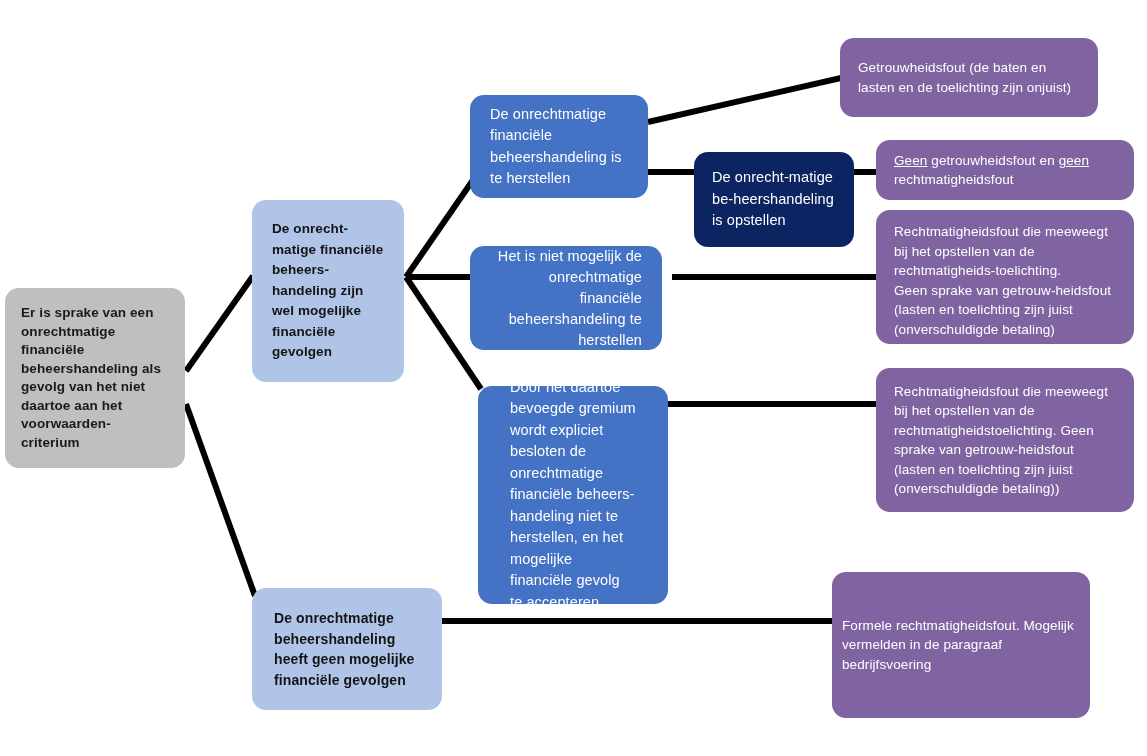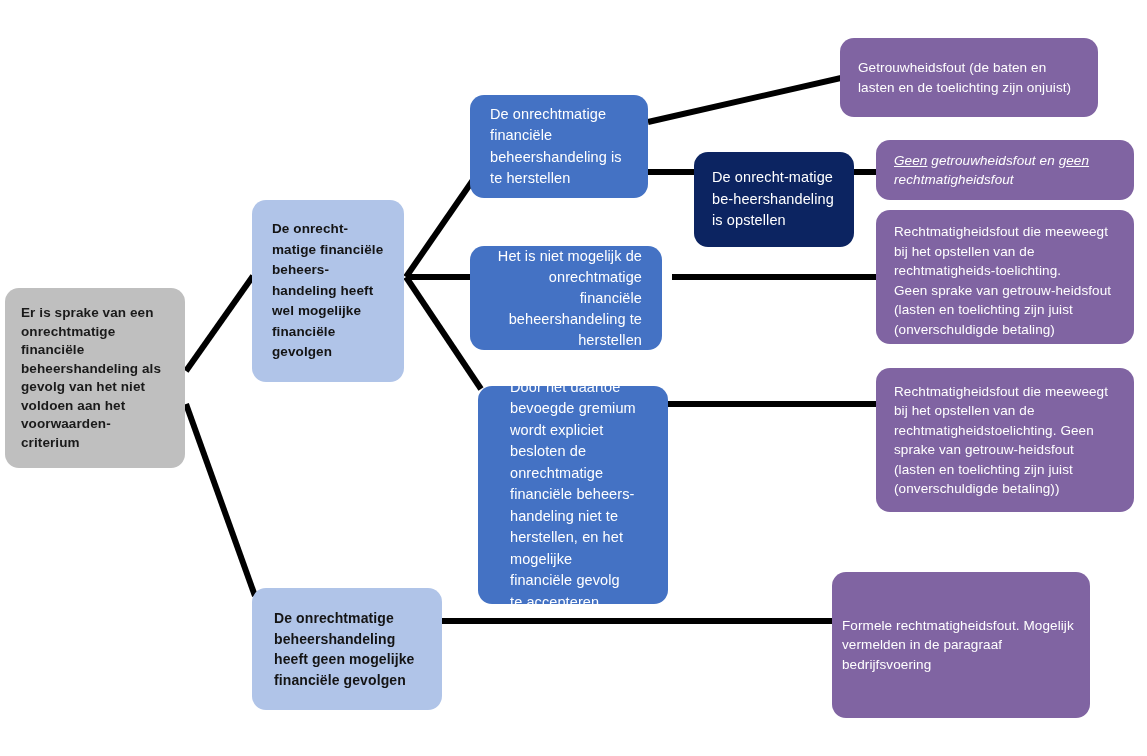--- a/index.html
+++ b/index.html
@@ -55,7 +55,7 @@
   #node-besluit   .txt{font-size:14.5px;line-height:21.5px;font-weight:400;}
   #node-hersteld  .txt{font-size:14.5px;line-height:21.5px;font-weight:400;}
   #node-p1        .txt{font-size:13.5px;line-height:19.5px;font-weight:400;}
-  #node-p2        .txt{font-size:13.5px;line-height:19.5px;font-weight:400;font-style:italic;}
+  #node-p2        .txt{font-size:13.5px;line-height:19.5px;font-weight:400;}
   #node-p3        .txt{font-size:13.5px;line-height:19.5px;font-weight:400;margin-top:12px;}
   #node-p4        .txt{font-size:13.5px;line-height:19.5px;font-weight:400;}
   #node-p5        .txt{font-size:13.5px;line-height:19.5px;font-weight:400;}

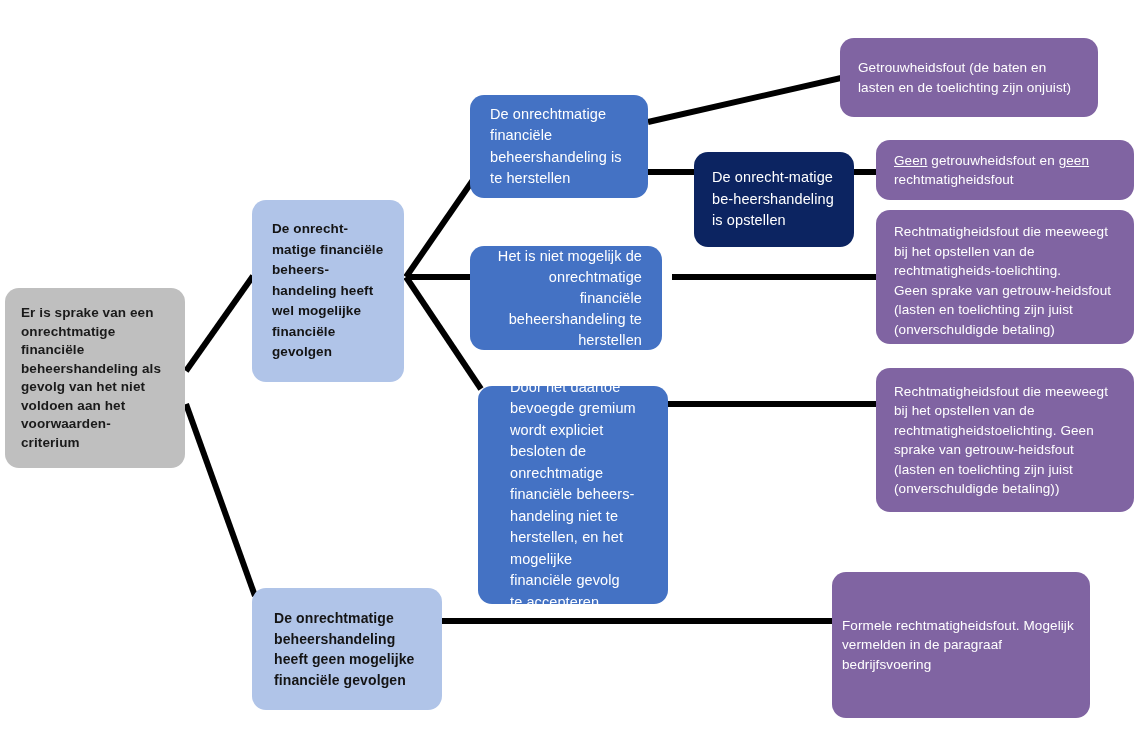--- a/index.html
+++ b/index.html
@@ -96,7 +96,7 @@
   </div>
 
   <div class="node n-ltblue" id="node-wel">
-    <span class="txt"><span>De onrecht-matige financiële beheers-handeling heeft </span><span class="em-bold">wel</span><span> mogelijke financiële gevolgen</span></span>
+    <span class="txt"><span>De onrecht-matige financiële beheers-handeling zijn </span><span class="em-bold">wel</span><span> mogelijke financiële gevolgen</span></span>
   </div>
 
   <div class="node n-ltblue" id="node-geen">

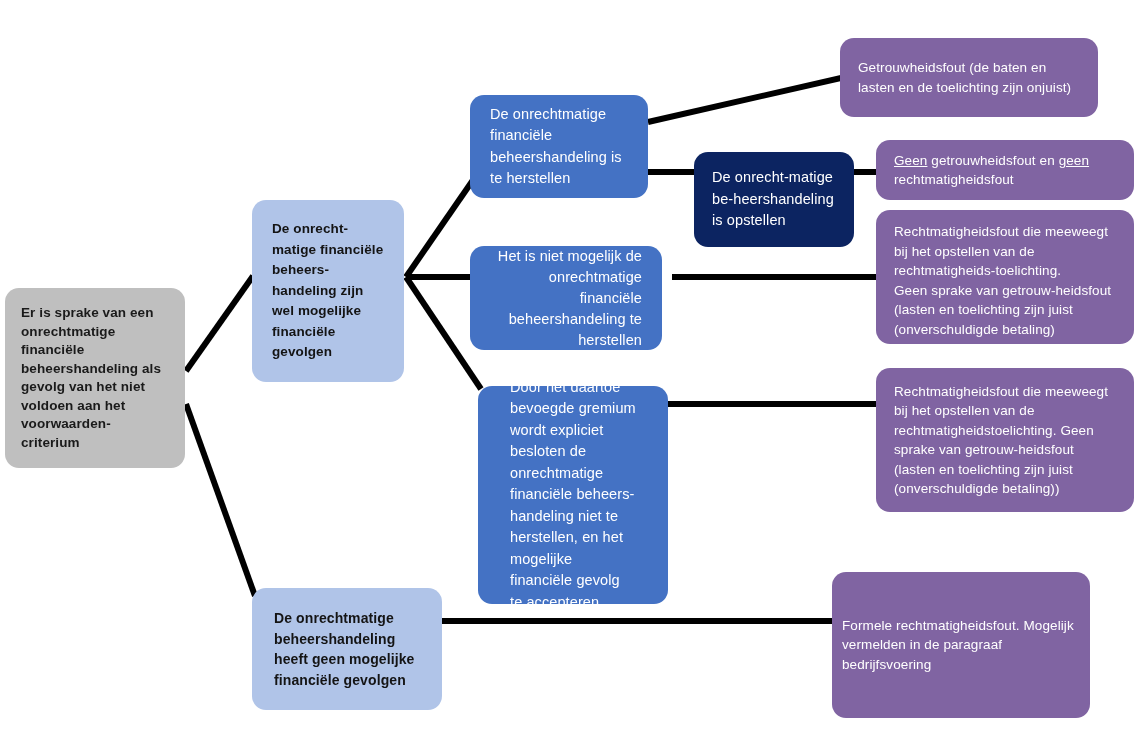--- a/index.html
+++ b/index.html
@@ -92,7 +92,7 @@
   </svg>
 
   <div class="node n-gray" id="node-root">
-    <span class="txt">Er is sprake van een onrechtmatige financiële beheershandeling als gevolg van het niet voldoen aan het voorwaarden-criterium</span>
+    <span class="txt">Er is sprake van een onrechtmatige financiële beheershandeling als gevolg van het niet daartoe aan het voorwaarden-criterium</span>
   </div>
 
   <div class="node n-ltblue" id="node-wel">

